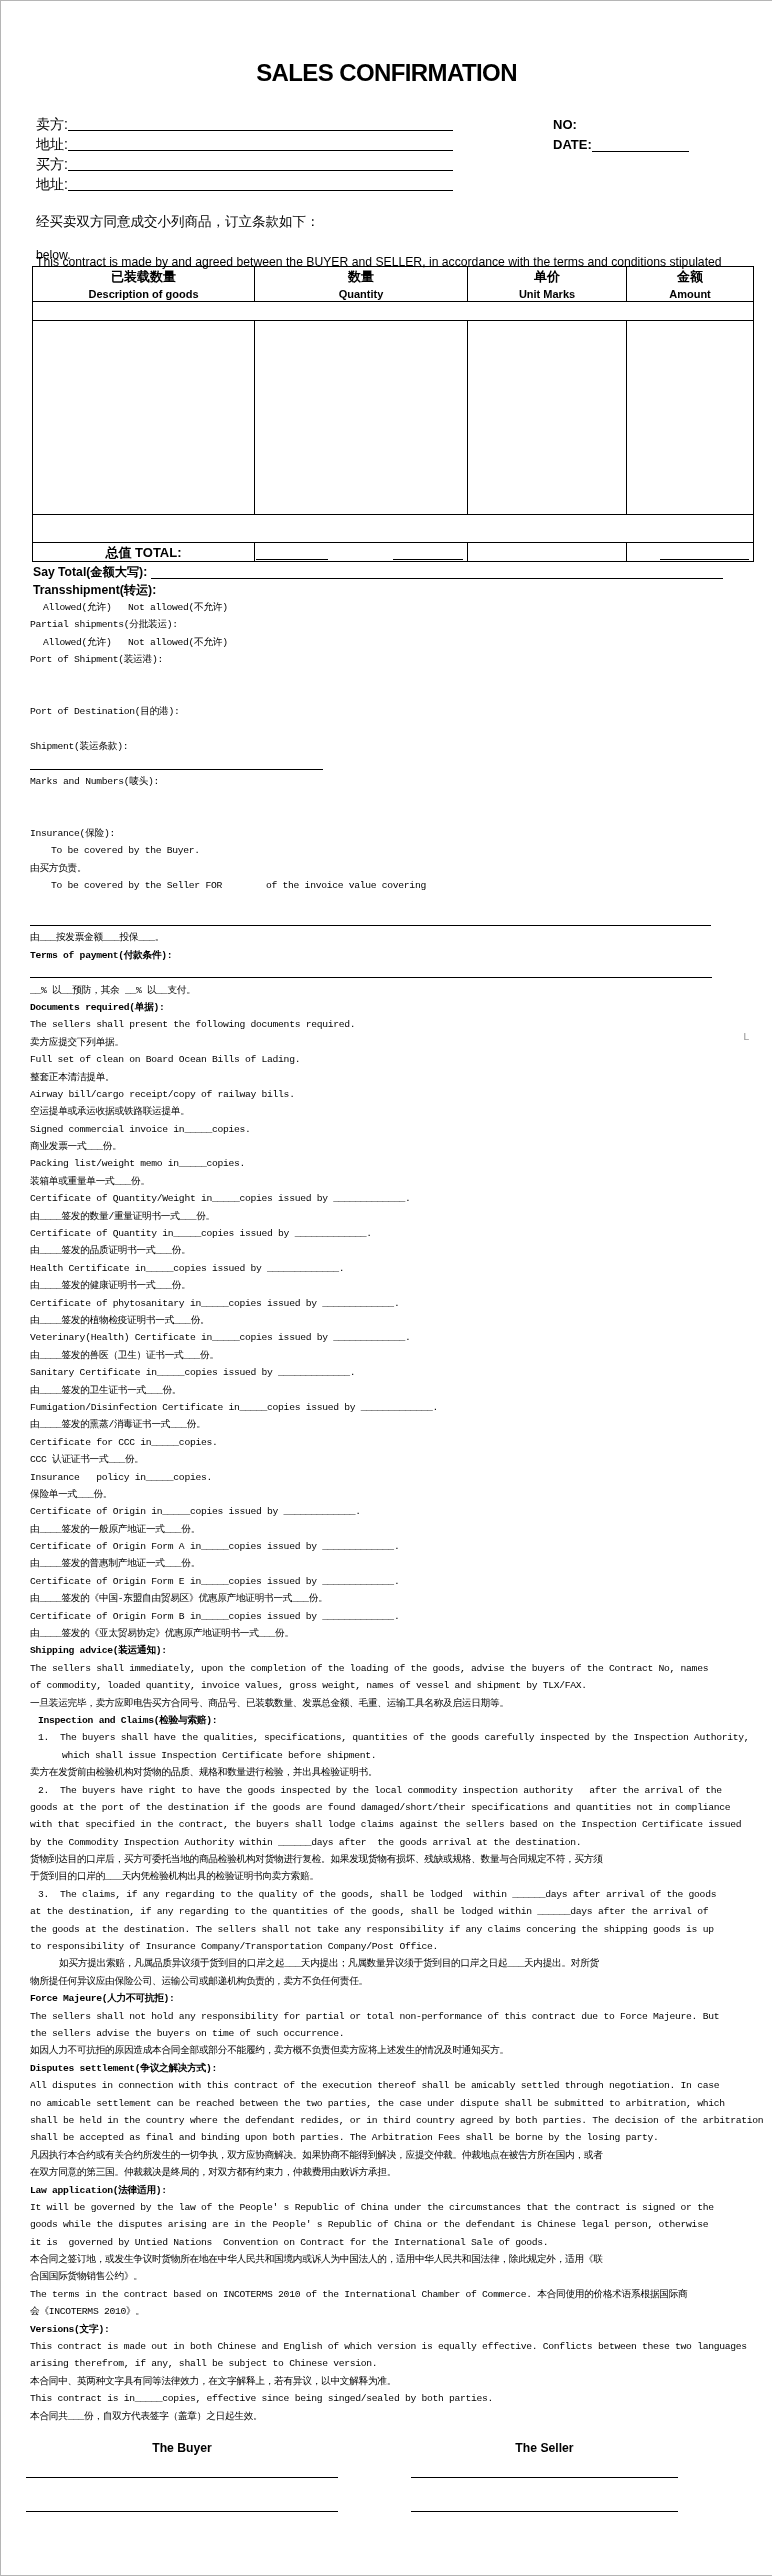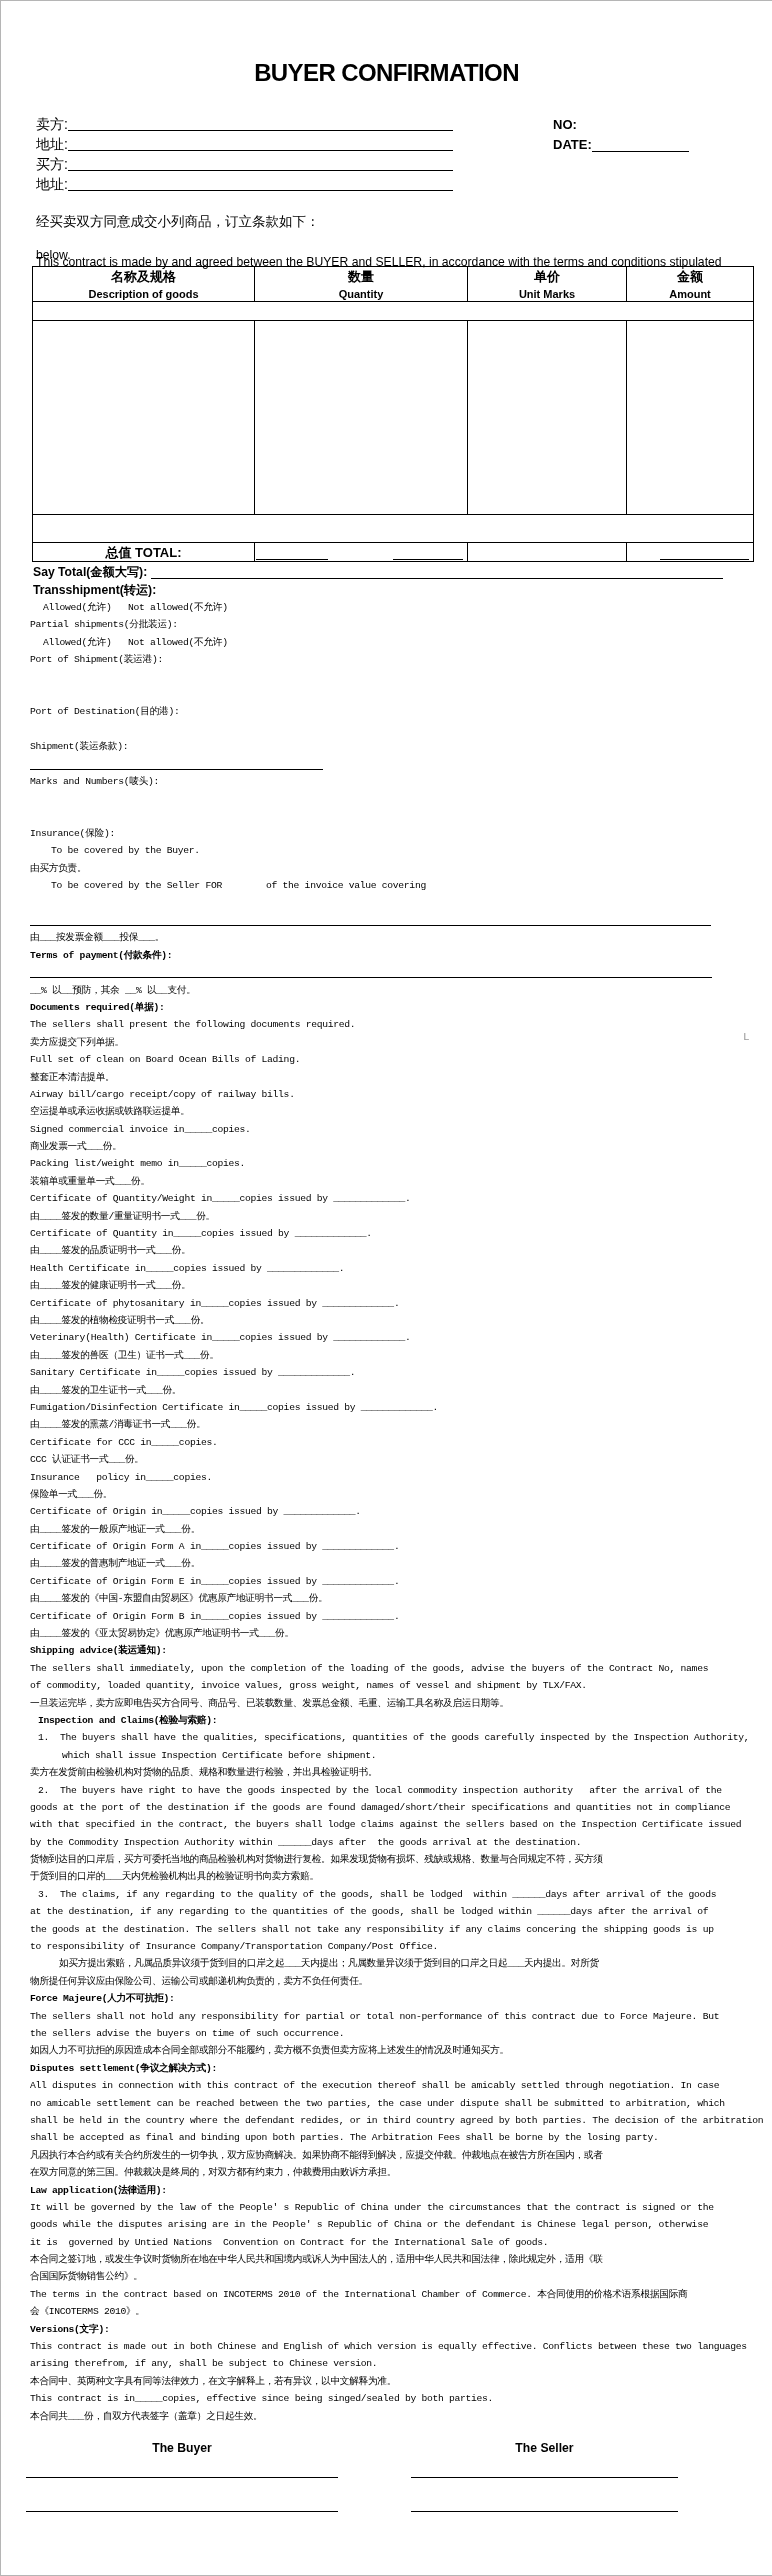--- a/index.html
+++ b/index.html
@@ -78,7 +78,7 @@
 
 <div class="page">
 
-  <div class="doc-title">BUYER CONFIRMATION</div>
+  <div class="doc-title">SALES CONFIRMATION</div>
 
   <div>
       <div class="frow" style="top: 113px; justify-content: center;">

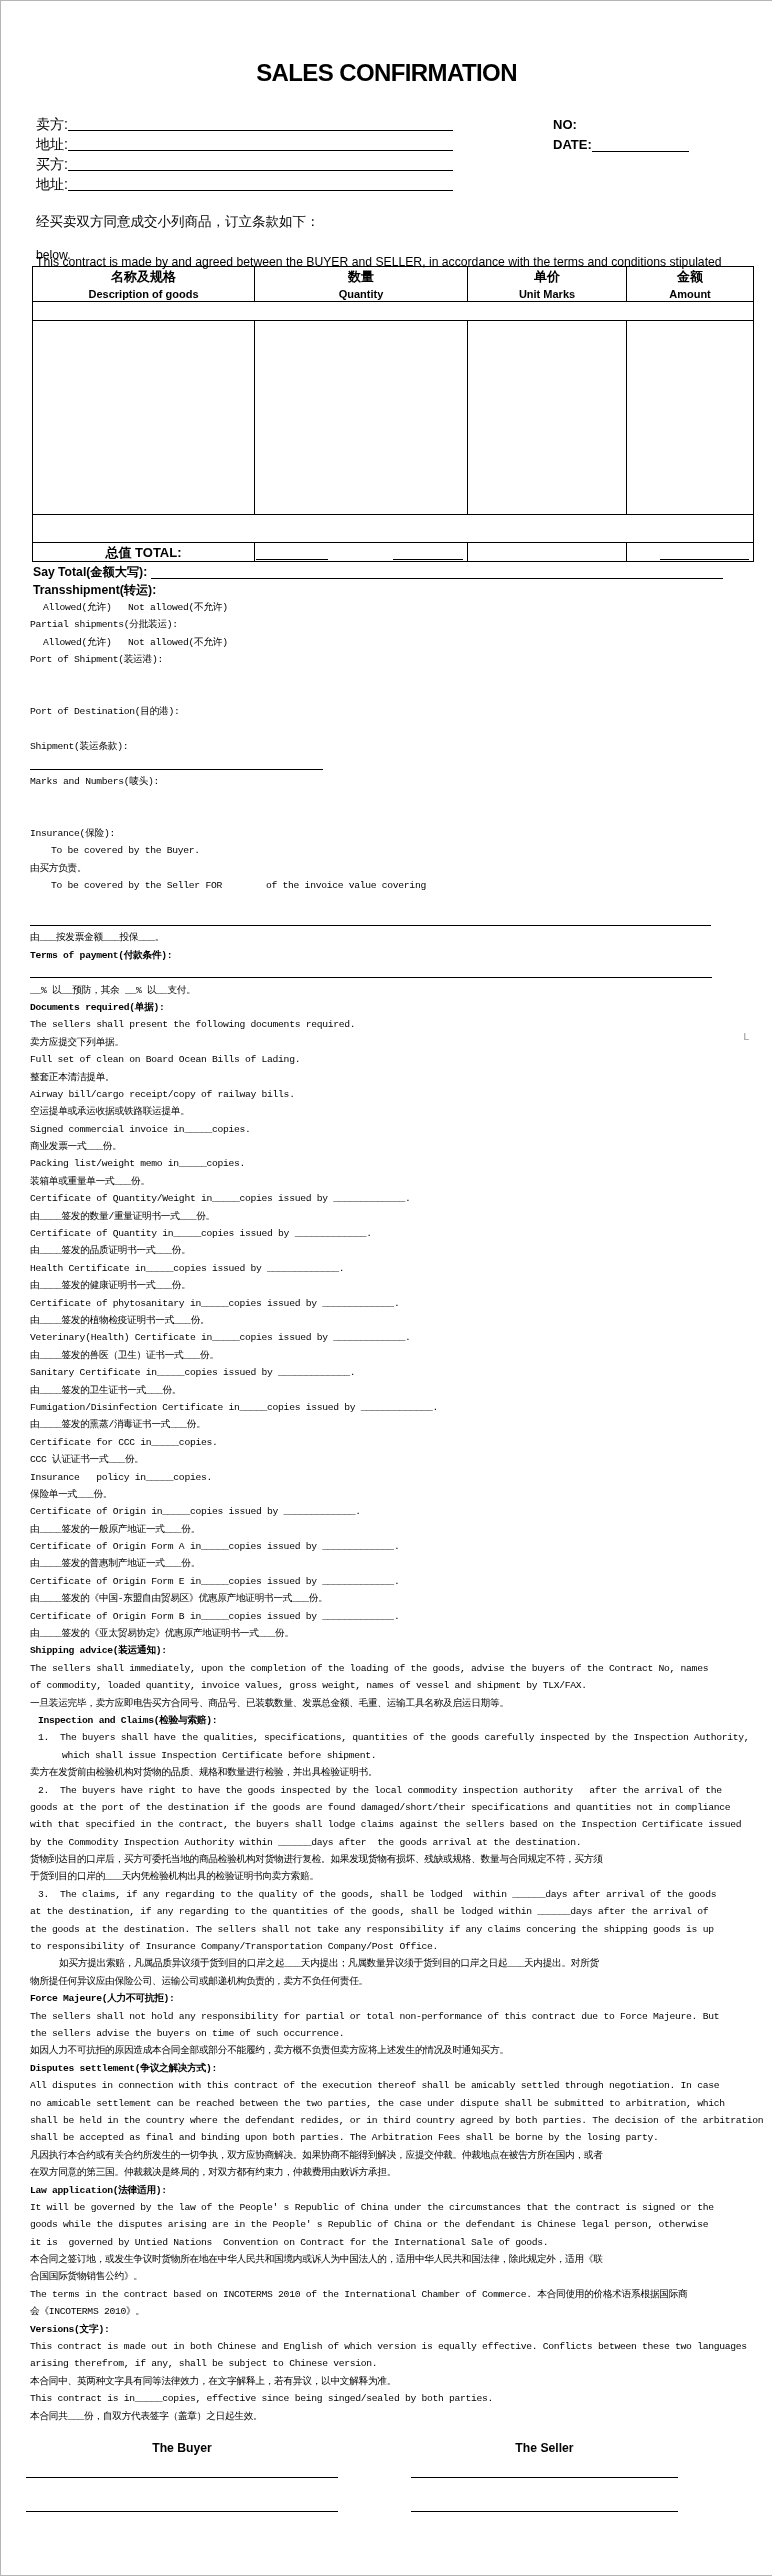--- a/index.html
+++ b/index.html
@@ -111,7 +111,7 @@
 
   <div class="tbl">
       <div class="th">
-        <div class="cn">名称及规格</div>
+        <div class="cn">已装载数量</div>
         <div class="en">Description of goods</div>
       </div>
       <div class="th">

